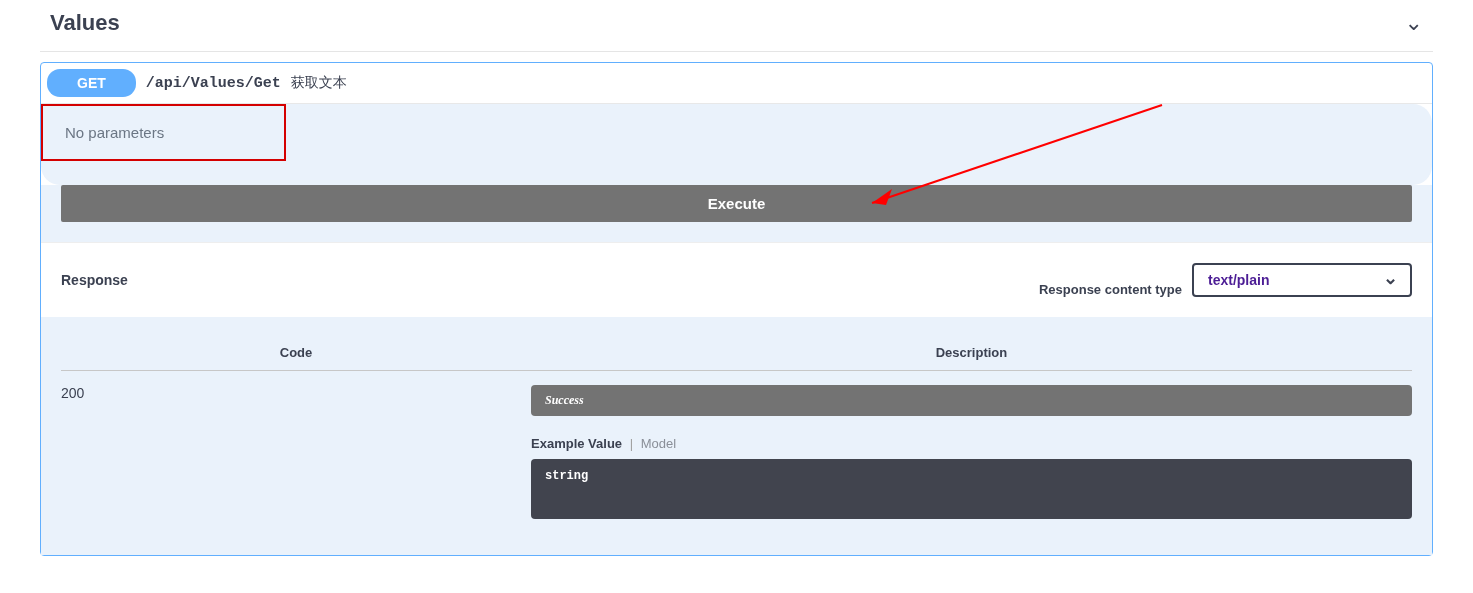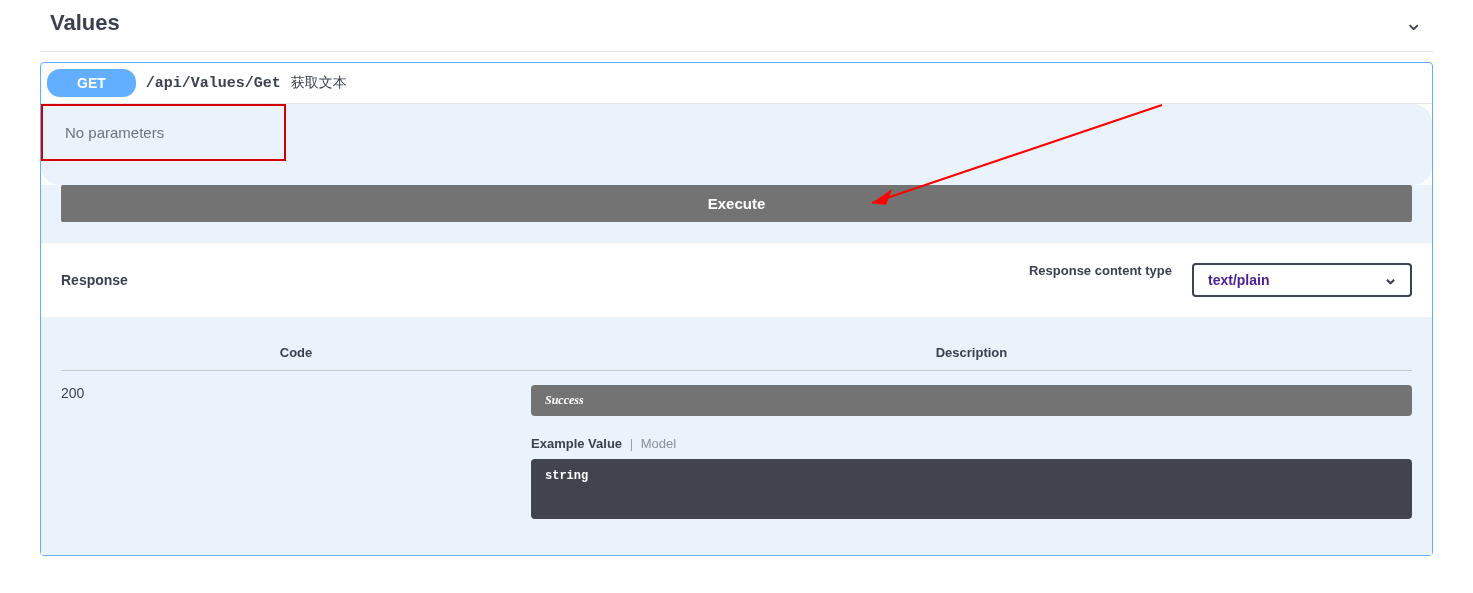--- a/index.html
+++ b/index.html
@@ -137,8 +137,8 @@
     }
     .resp-type-wrap {
       display: flex;
-      align-items: flex-start;
-      gap: 20px;
+      align-items: flex-end;
+      gap: 10px;
     }
     .resp-type-label {
       font-size: 13px;

